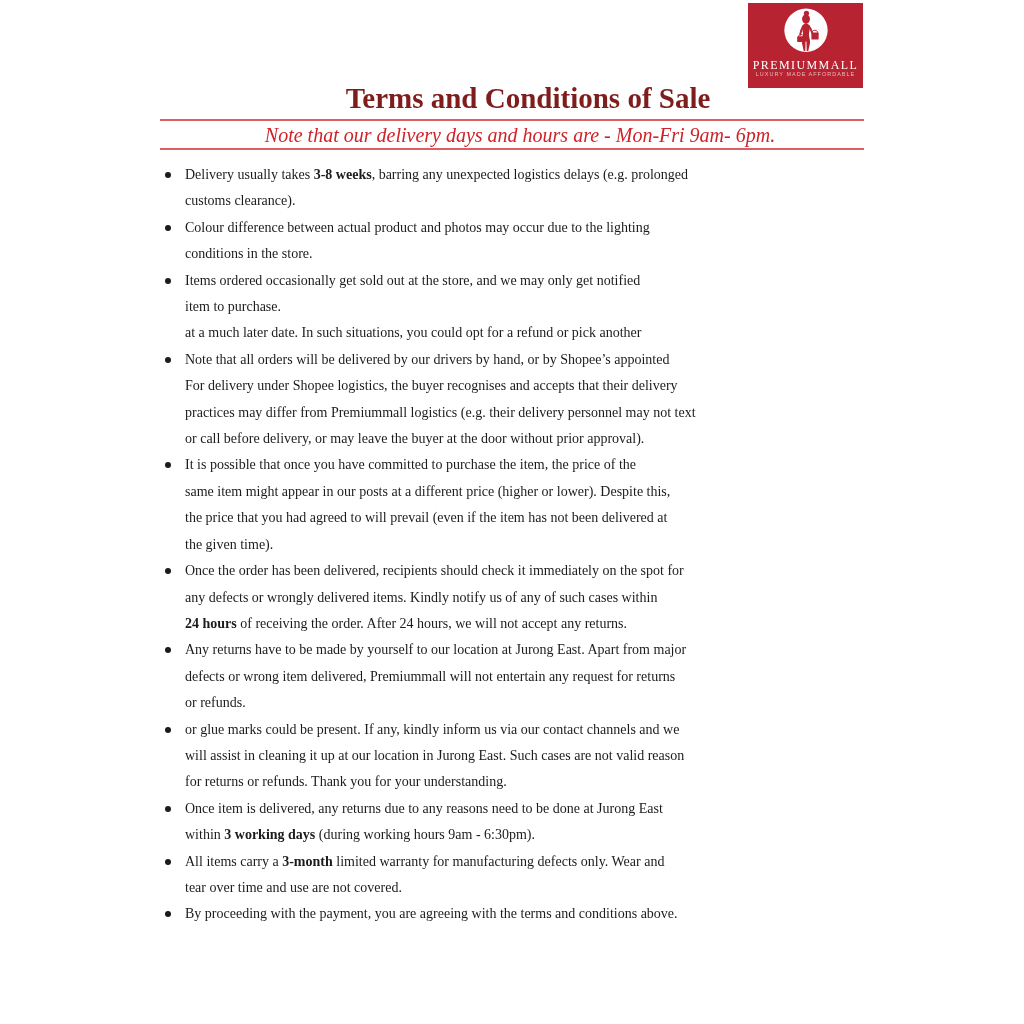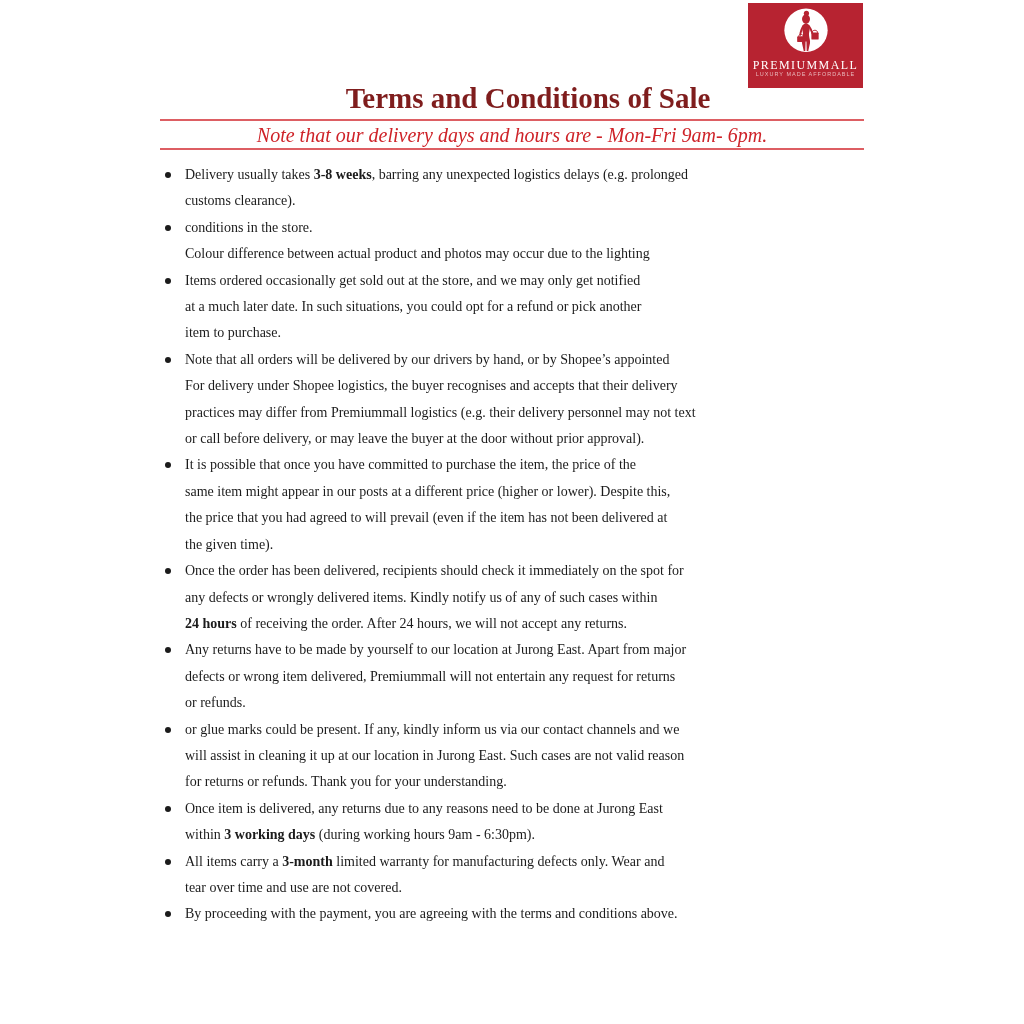--- a/index.html
+++ b/index.html
@@ -45,7 +45,7 @@
   .rule-top { top: 119px; }
   .rule-bottom { top: 148px; }
   .note {
-    position: absolute; top: 124px; left: 160px; width: 704px;
+    position: absolute; top: 124px; left: 168px; width: 704px;
     text-align: center; font-style: italic; font-size: 20px;
     color: #ce2228; font-family: "Liberation Serif", serif;
   }

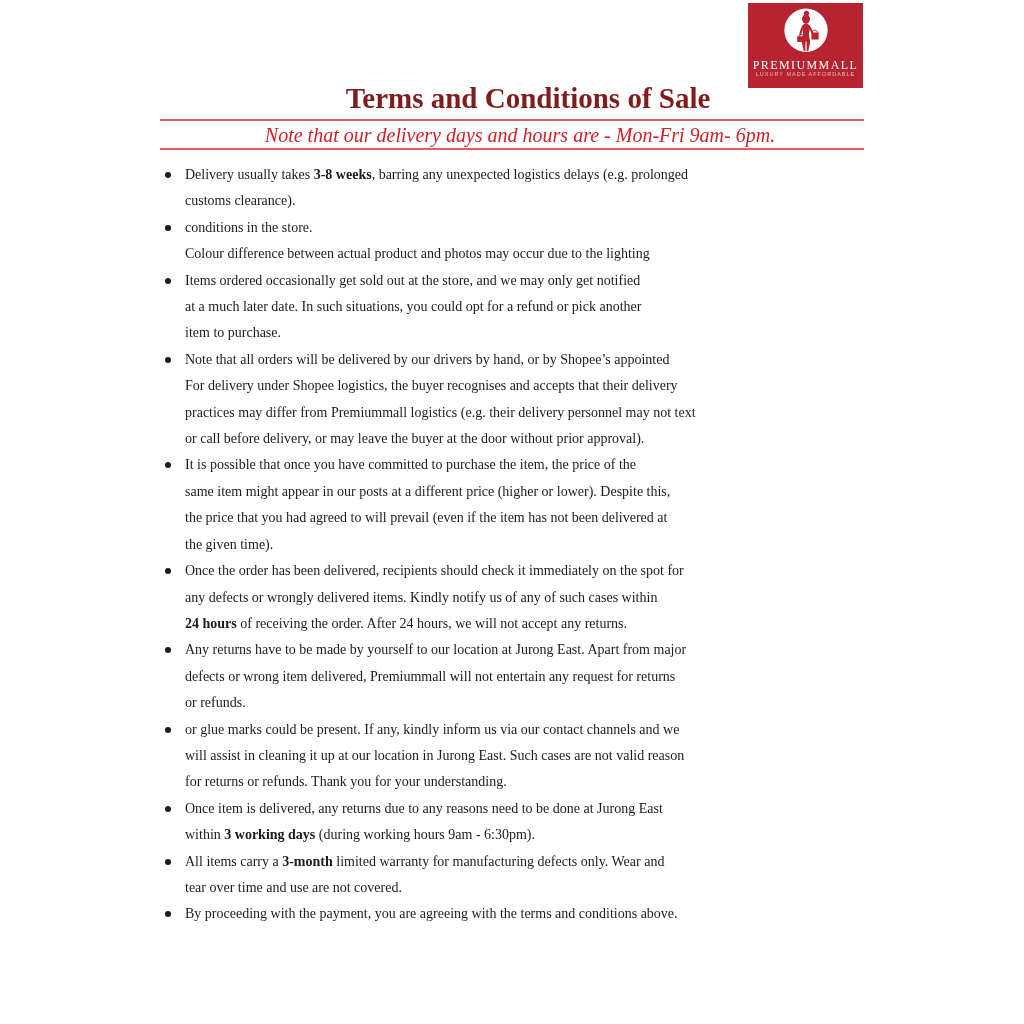--- a/index.html
+++ b/index.html
@@ -106,8 +106,8 @@
       </li>
       <li>
         <span class="bullet"></span>
+        <div class="term-line"><span>Colour difference between actual product and photos may occur due to the lighting</span></div>
         <div class="term-line"><span>conditions in the store.</span></div>
-        <div class="term-line"><span>Colour difference between actual product and photos may occur due to the lighting</span></div>
       </li>
       <li>
         <span class="bullet"></span>

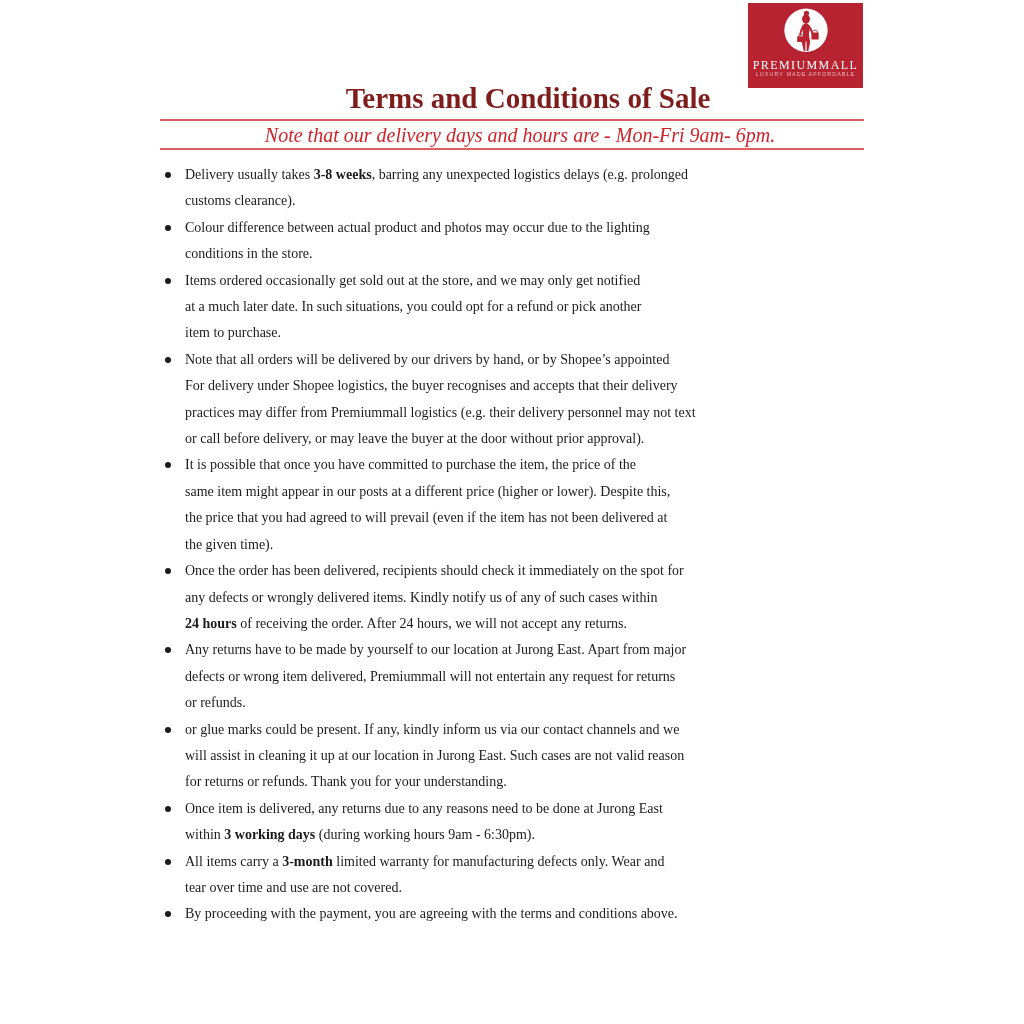--- a/index.html
+++ b/index.html
@@ -112,8 +112,8 @@
       <li>
         <span class="bullet"></span>
         <div class="term-line"><span>Items ordered occasionally get sold out at the store, and we may only get notified</span></div>
+        <div class="term-line"><span>item to purchase.</span></div>
         <div class="term-line"><span>at a much later date. In such situations, you could opt for a refund or pick another</span></div>
-        <div class="term-line"><span>item to purchase.</span></div>
       </li>
       <li>
         <span class="bullet"></span>

